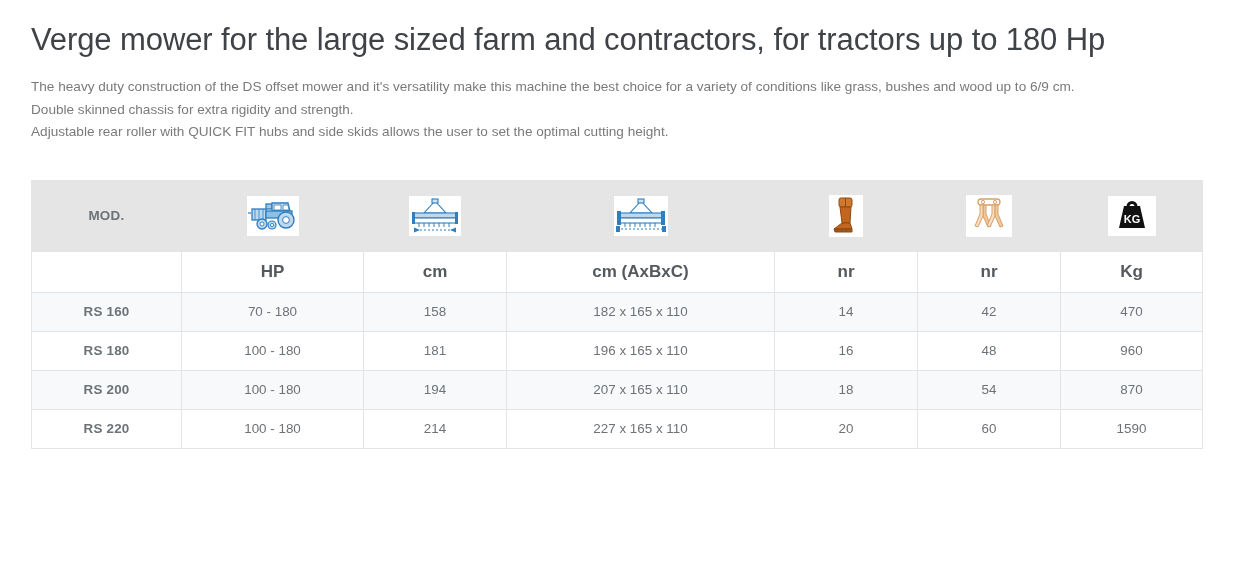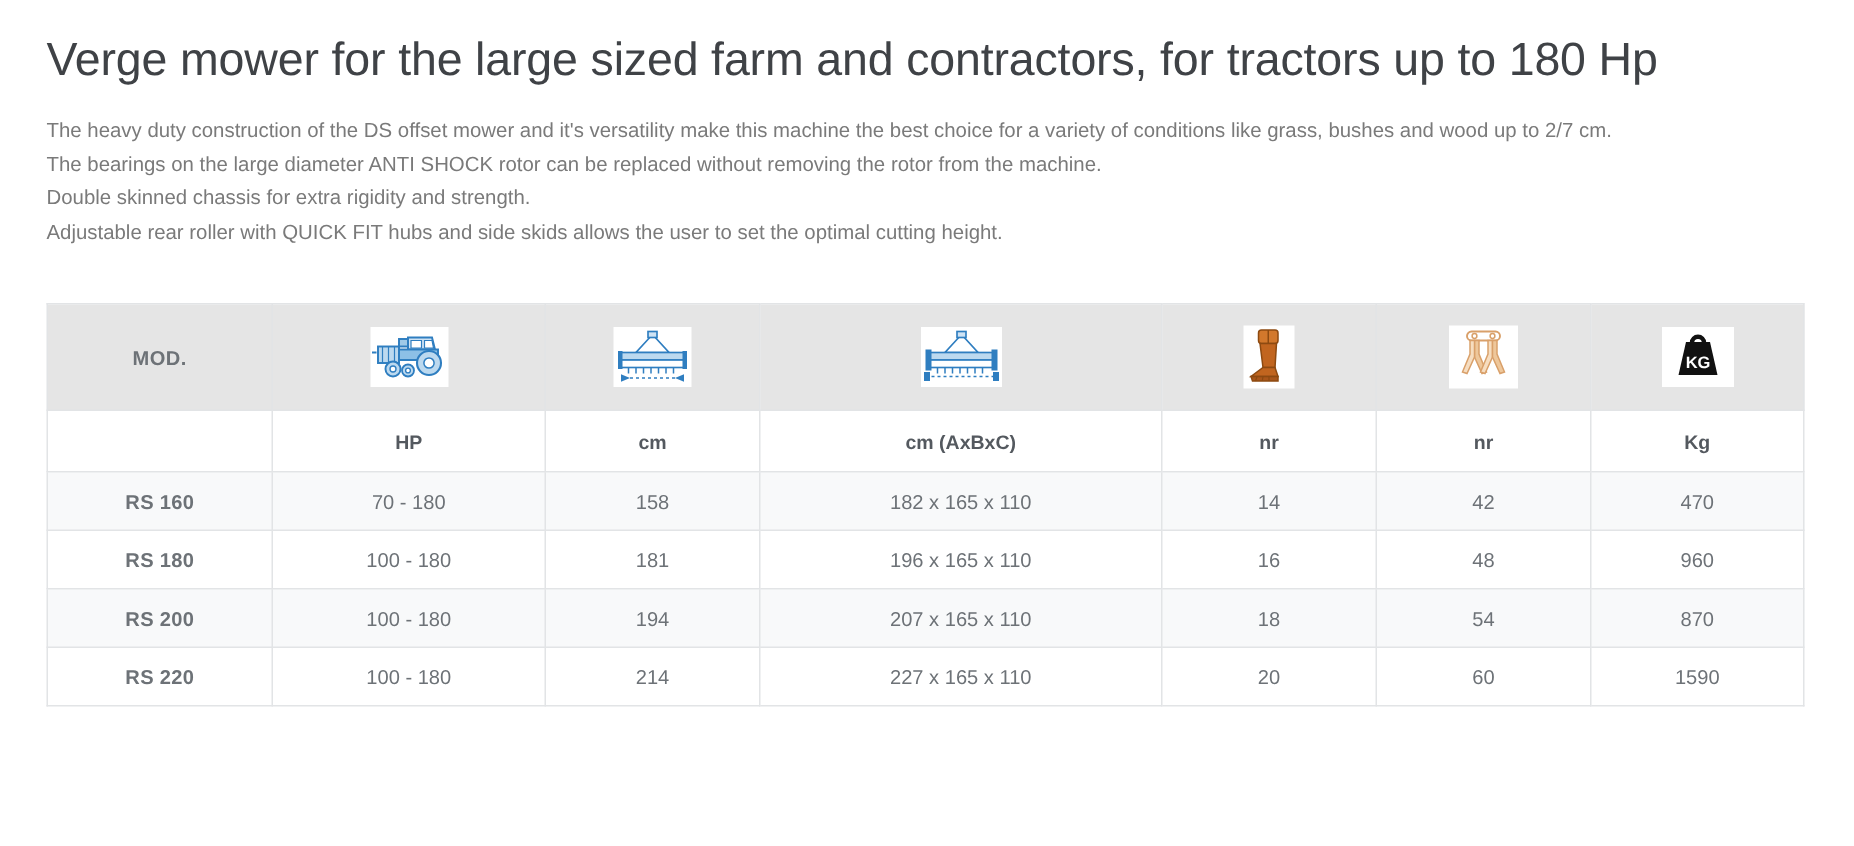--- a/index.html
+++ b/index.html
@@ -93,7 +93,7 @@
   <h1 class="page-title">Verge mower for the large sized farm and contractors, for tractors up to 180 Hp</h1>
 
   <div class="intro">
-    <p>The heavy duty construction of the DS offset mower and it's versatility make this machine the best choice for a variety of conditions like grass, bushes and wood up to 2/7 cm.</p>
+    <p>The heavy duty construction of the DS offset mower and it's versatility make this machine the best choice for a variety of conditions like grass, bushes and wood up to 6/9 cm.</p>
     <p>The bearings on the large diameter ANTI SHOCK rotor can be replaced without removing the rotor from the machine.</p>
     <p>Double skinned chassis for extra rigidity and strength.</p>
     <p>Adjustable rear roller with QUICK FIT hubs and side skids allows the user to set the optimal cutting height.</p>

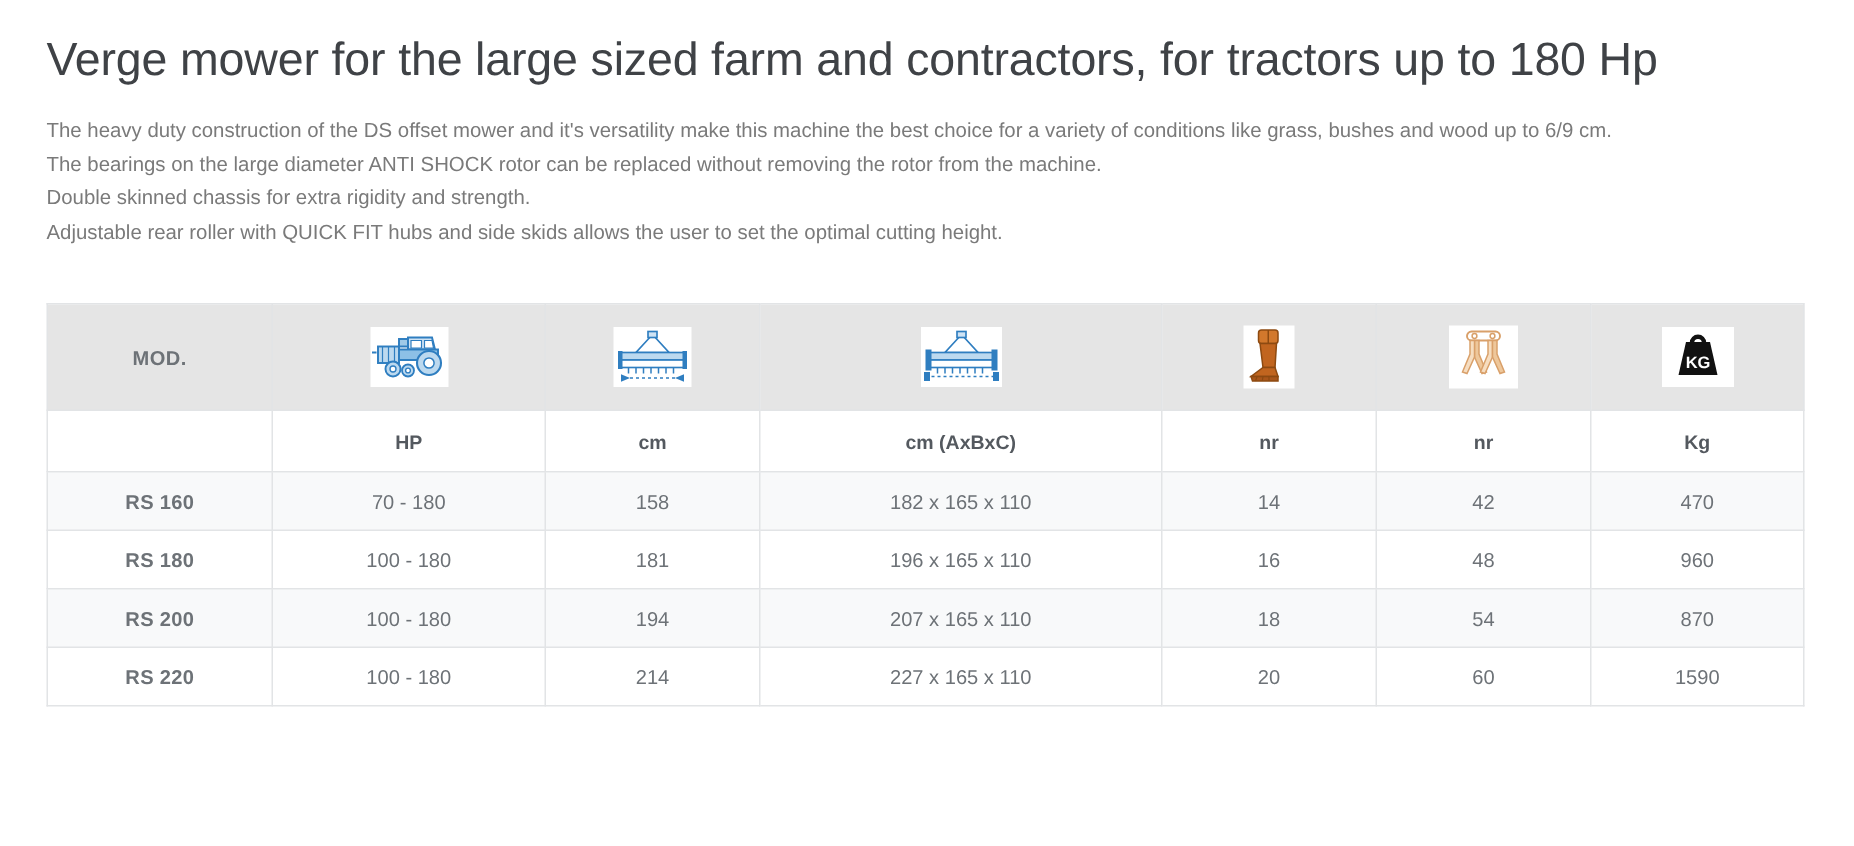--- a/index.html
+++ b/index.html
@@ -94,7 +94,6 @@
 
   <div class="intro">
     <p>The heavy duty construction of the DS offset mower and it's versatility make this machine the best choice for a variety of conditions like grass, bushes and wood up to 6/9 cm.</p>
-    <p>The bearings on the large diameter ANTI SHOCK rotor can be replaced without removing the rotor from the machine.</p>
     <p>Double skinned chassis for extra rigidity and strength.</p>
     <p>Adjustable rear roller with QUICK FIT hubs and side skids allows the user to set the optimal cutting height.</p>
   </div>

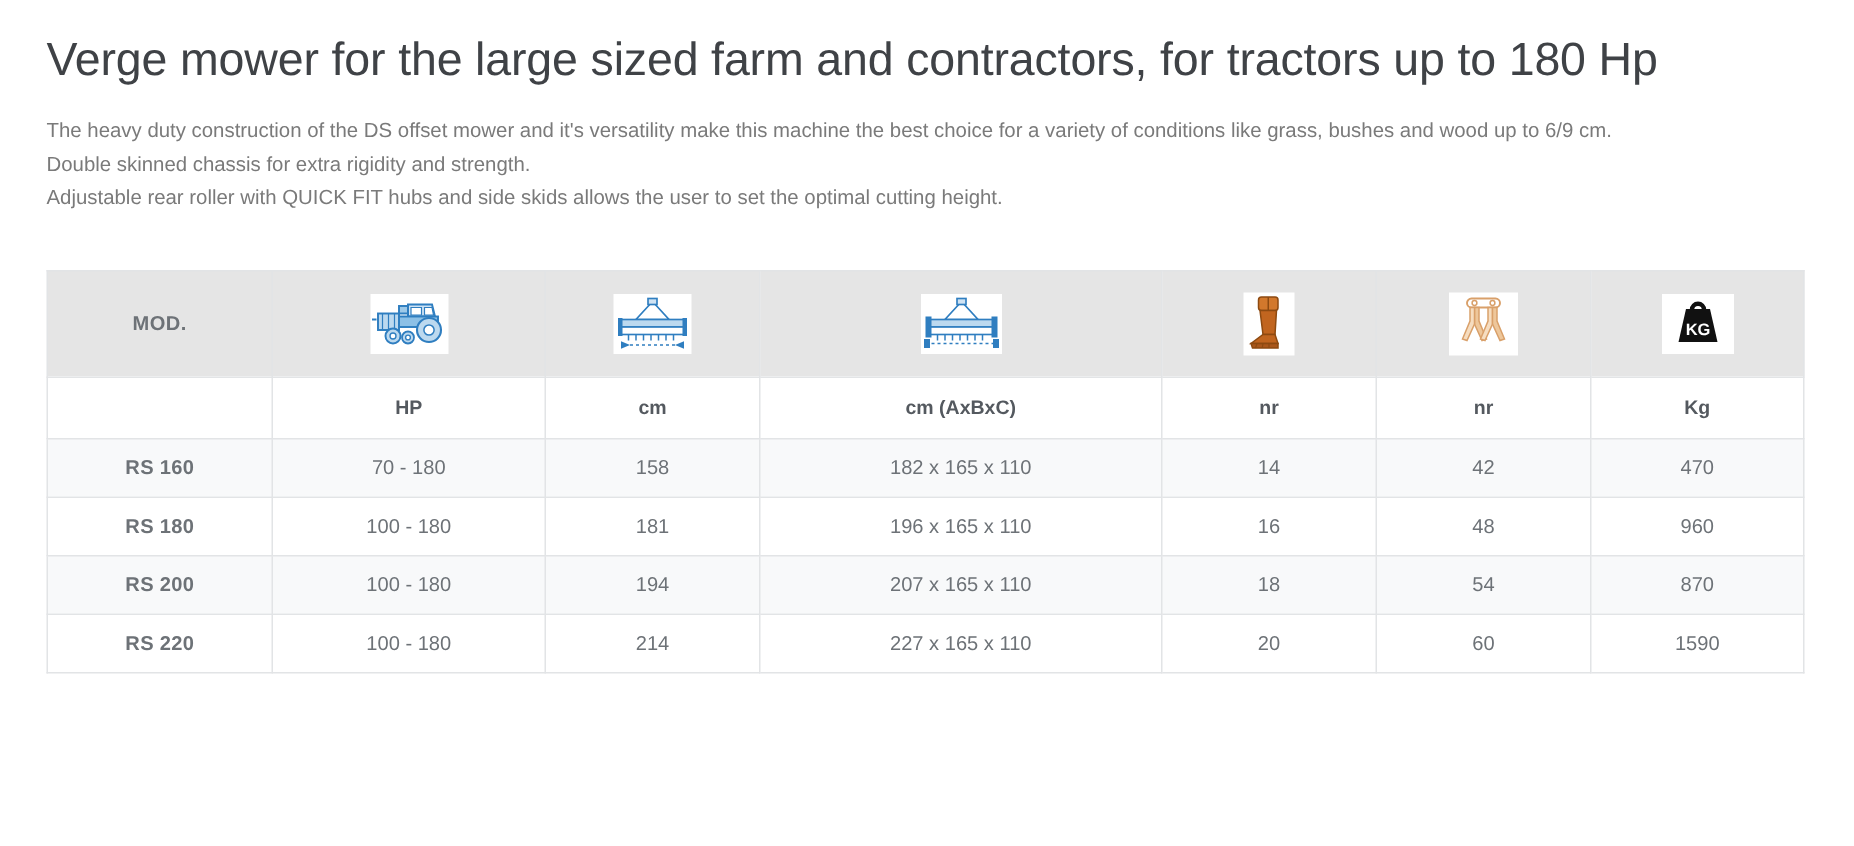--- a/index.html
+++ b/index.html
@@ -58,7 +58,7 @@
   .c6 { width: 142px; }
 
   tr.row-icons td { height: 70px; background: #e5e5e5; }
-  tr.row-units  td { height: 41px; background: #ffffff; font-weight: bold; color: #54595f; font-size: 13px; }
+  tr.row-units  td { height: 41px; background: #ffffff; font-weight: bold; color: #54595f; font-size: 17px; }
   tr.row-data   td { height: 39px; }
   tr.row-alt td { background: #f8f9fa; }
   tr.row-plain td { background: #ffffff; }

